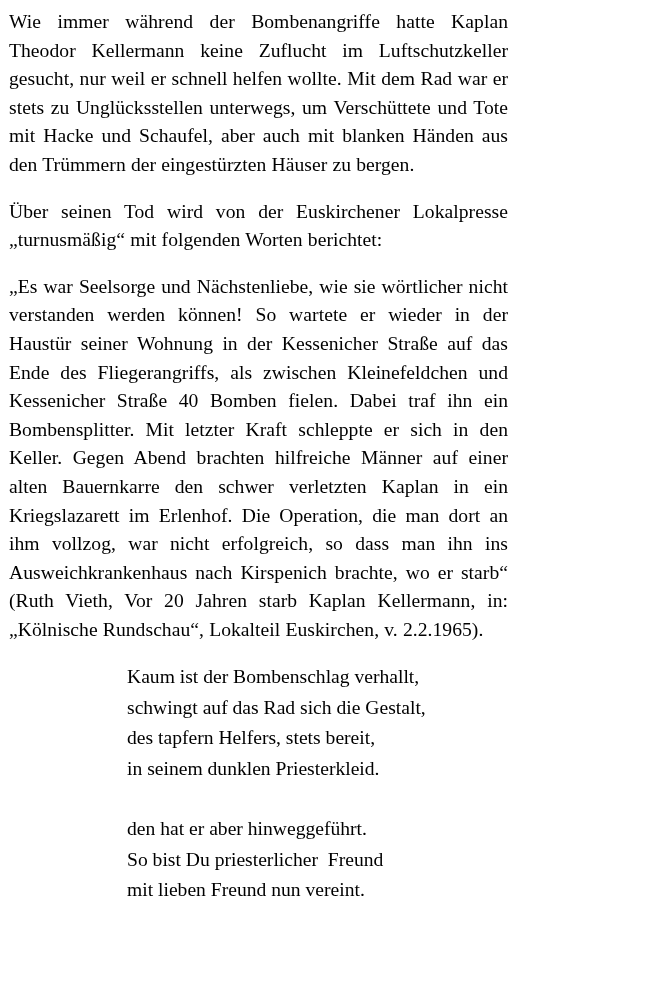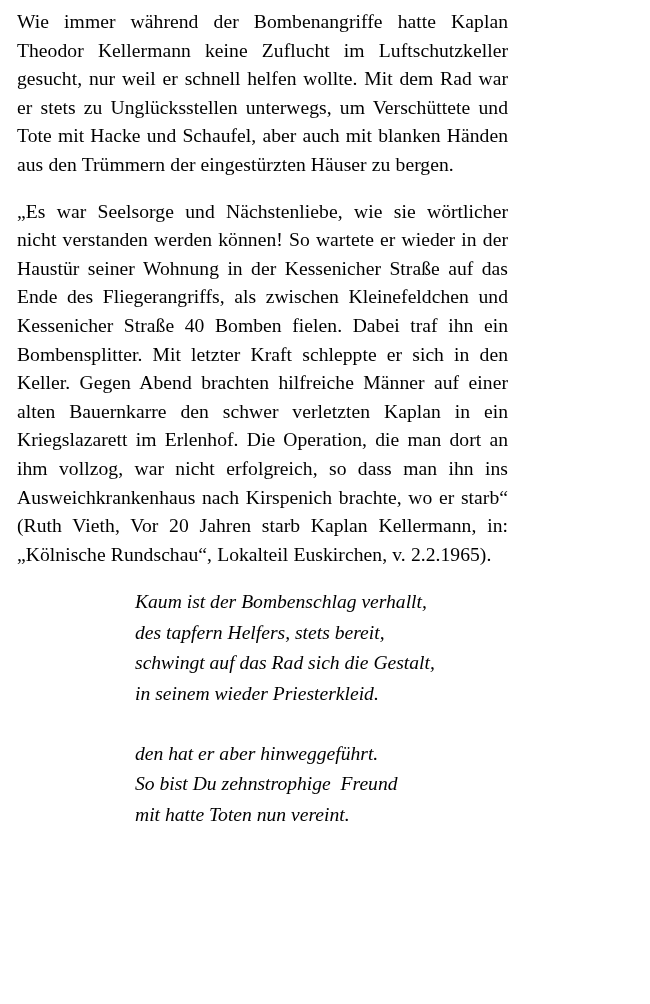--- a/index.html
+++ b/index.html
@@ -18,7 +18,7 @@
     width: 516px;
     height: 1004px;
     box-sizing: border-box;
-    padding: 8px 8px 0 17px;
+    padding: 8px 8px 0 9px;
     position: relative;
   }
   .para {

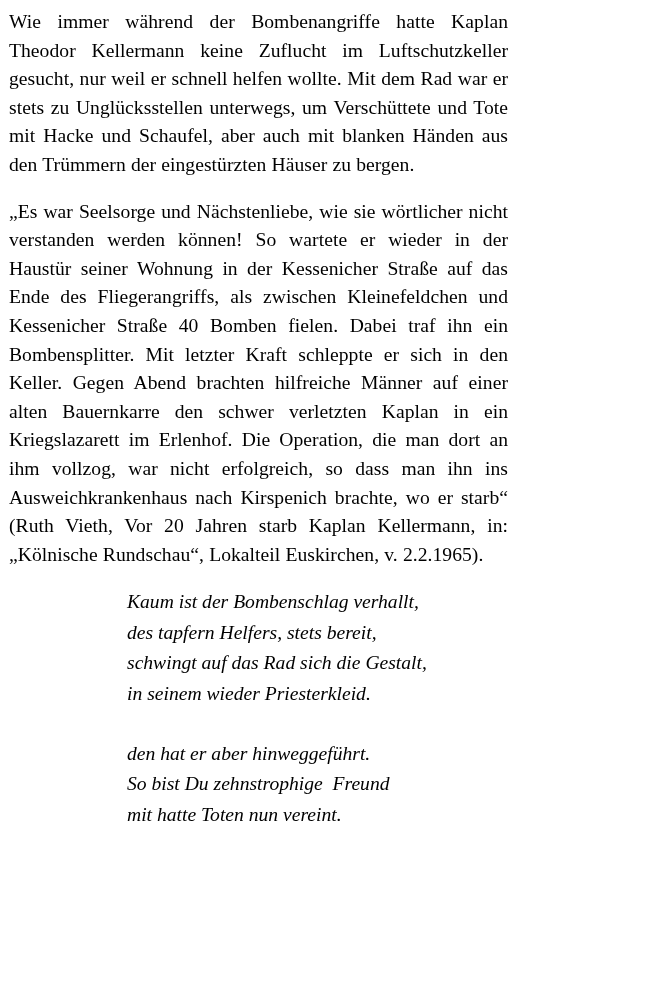--- a/index.html
+++ b/index.html
@@ -51,6 +51,7 @@
 <div class="page">
 
   <p class="para">Wie immer während der Bombenangriffe hatte Kaplan Theodor Kellermann keine Zuflucht im Luftschutzkeller gesucht, nur weil er schnell helfen wollte. Mit dem Rad war er stets zu Unglücksstellen unterwegs, um Verschüttete und Tote mit Hacke und Schaufel, aber auch mit blanken Händen aus den Trümmern der eingestürzten Häuser zu bergen.</p>
+  <p class="para">Über seinen Tod wird von der Euskirchener Lokalpresse „turnusmäßig“ mit folgenden Worten berichtet:</p>
   <p class="para">„Es war Seelsorge und Nächstenliebe, wie sie wörtlicher nicht verstanden werden können! So wartete er wieder in der Haustür seiner Wohnung in der Kessenicher Straße auf das Ende des Fliegerangriffs, als zwischen Kleinefeldchen und Kessenicher Straße 40 Bomben fielen. Dabei traf ihn ein Bombensplitter. Mit letzter Kraft schleppte er sich in den Keller. Gegen Abend brachten hilfreiche Männer auf einer alten Bauernkarre den schwer verletzten Kaplan in ein Kriegslazarett im Erlenhof. Die Operation, die man dort an ihm vollzog, war nicht erfolgreich, so dass man ihn ins Ausweichkrankenhaus nach Kirspenich brachte, wo er starb“ (Ruth Vieth, Vor 20 Jahren starb Kaplan Kellermann, in: „Kölnische Rundschau“, Lokalteil Euskirchen, v. 2.2.1965).</p>
 
   <div class="poem">

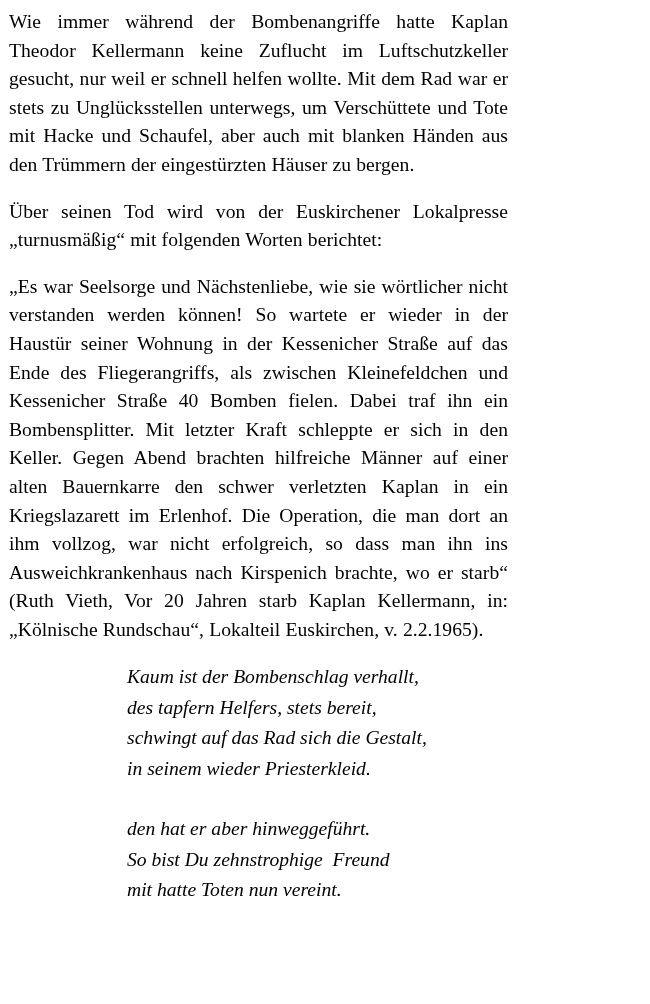--- a/index.html
+++ b/index.html
@@ -42,7 +42,6 @@
   }
   .poem .line {
     white-space: pre-wrap;
-    font-style: italic;
   }
 </style>
 </head>

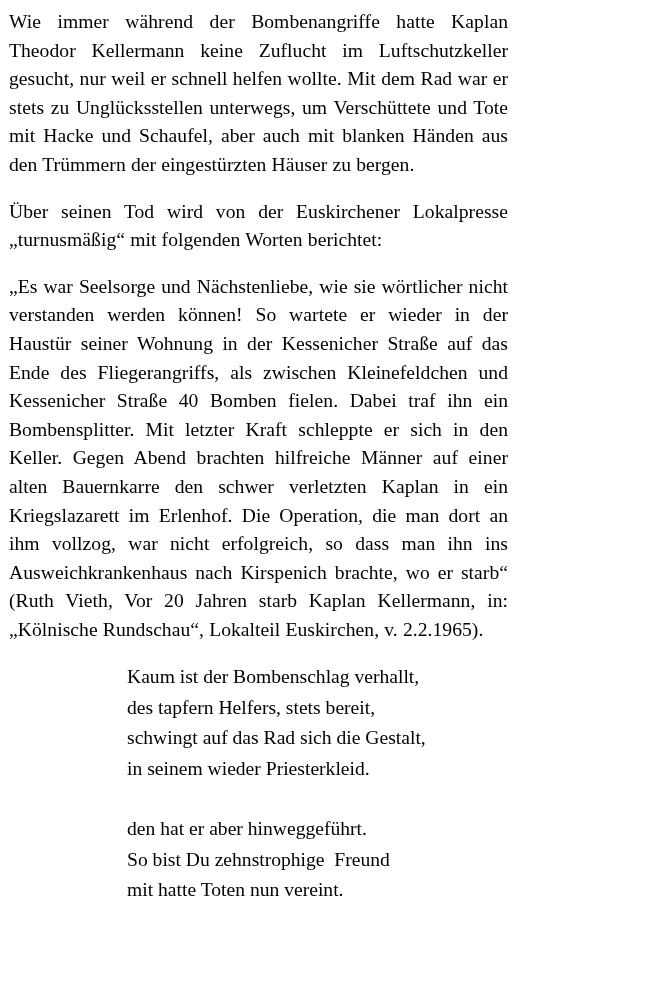--- a/index.html
+++ b/index.html
@@ -56,8 +56,8 @@
   <div class="poem">
     <div class="stanza">
       <div class="line">Kaum ist der Bombenschlag verhallt,</div>
+      <div class="line">schwingt auf das Rad sich die Gestalt,</div>
       <div class="line">des tapfern Helfers, stets bereit,</div>
-      <div class="line">schwingt auf das Rad sich die Gestalt,</div>
       <div class="line">in seinem wieder Priesterkleid.</div>
     </div>
     <div class="stanza">

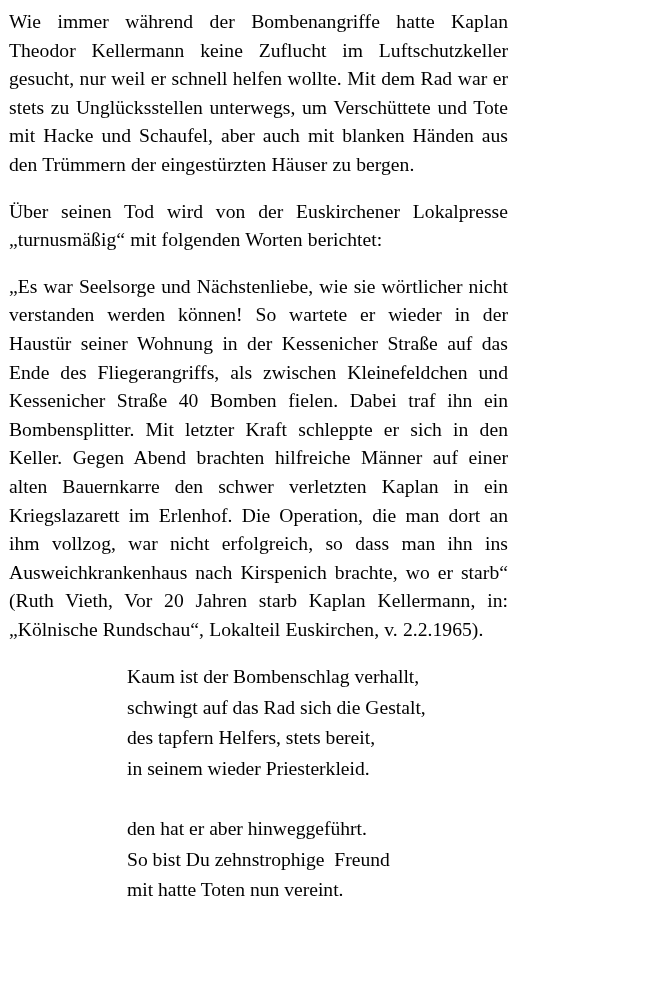--- a/index.html
+++ b/index.html
@@ -58,7 +58,7 @@
       <div class="line">Kaum ist der Bombenschlag verhallt,</div>
       <div class="line">schwingt auf das Rad sich die Gestalt,</div>
       <div class="line">des tapfern Helfers, stets bereit,</div>
-      <div class="line">in seinem wieder Priesterkleid.</div>
+      <div class="line">in seinem dunklen Priesterkleid.</div>
     </div>
     <div class="stanza">
       <div class="line">den hat er aber hinweggeführt.</div>

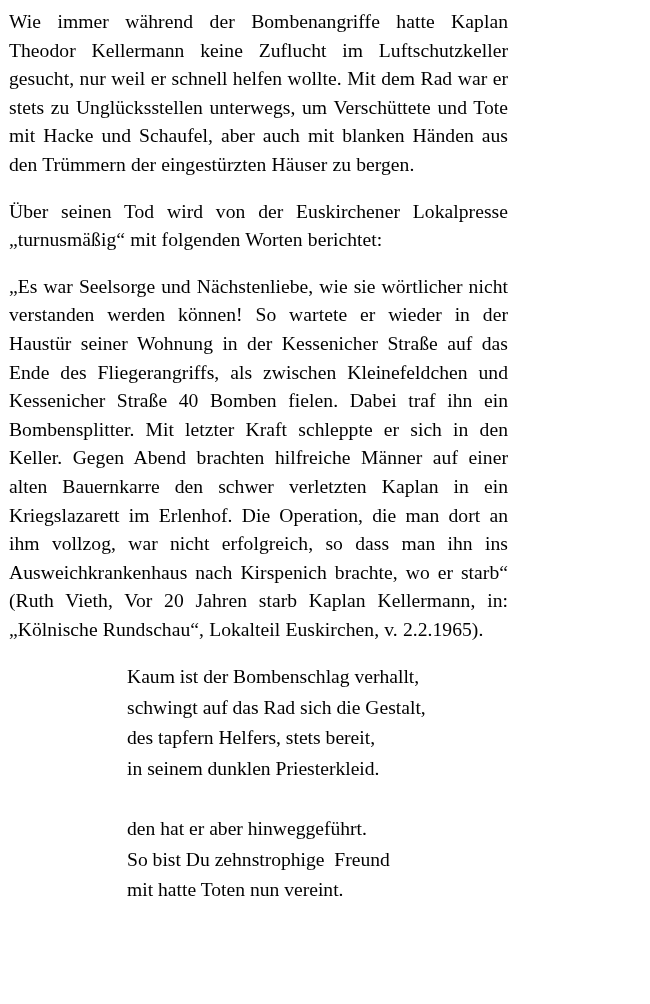--- a/index.html
+++ b/index.html
@@ -62,7 +62,7 @@
     </div>
     <div class="stanza">
       <div class="line">den hat er aber hinweggeführt.</div>
-      <div class="line">So bist Du zehnstrophige  Freund</div>
+      <div class="line">So bist Du priesterlicher  Freund</div>
       <div class="line">mit hatte Toten nun vereint.</div>
     </div>
   </div>

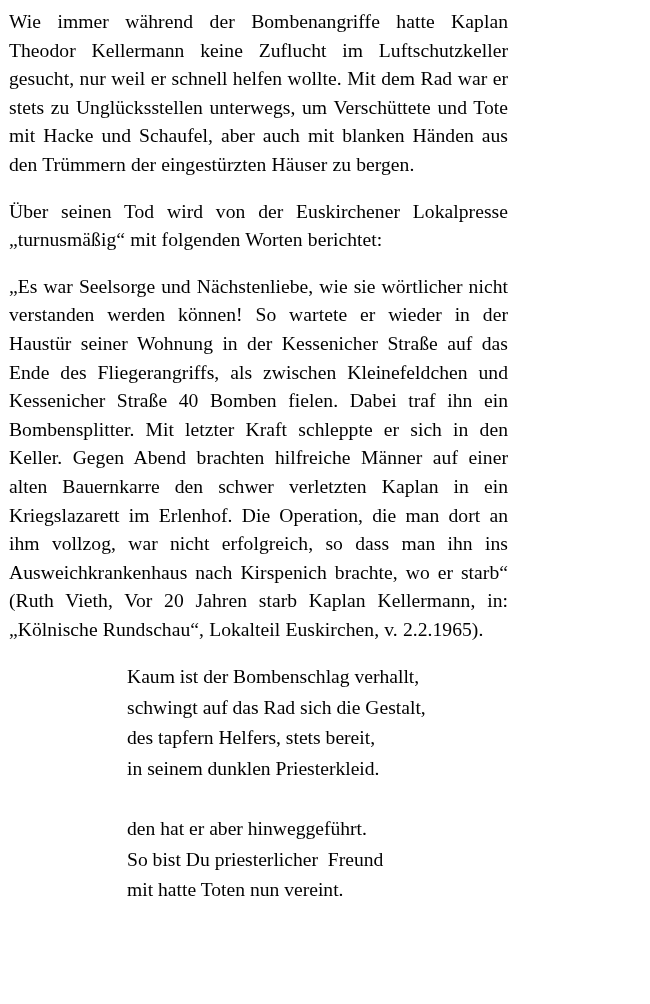--- a/index.html
+++ b/index.html
@@ -63,7 +63,7 @@
     <div class="stanza">
       <div class="line">den hat er aber hinweggeführt.</div>
       <div class="line">So bist Du priesterlicher  Freund</div>
-      <div class="line">mit hatte Toten nun vereint.</div>
+      <div class="line">mit lieben Freund nun vereint.</div>
     </div>
   </div>
 

